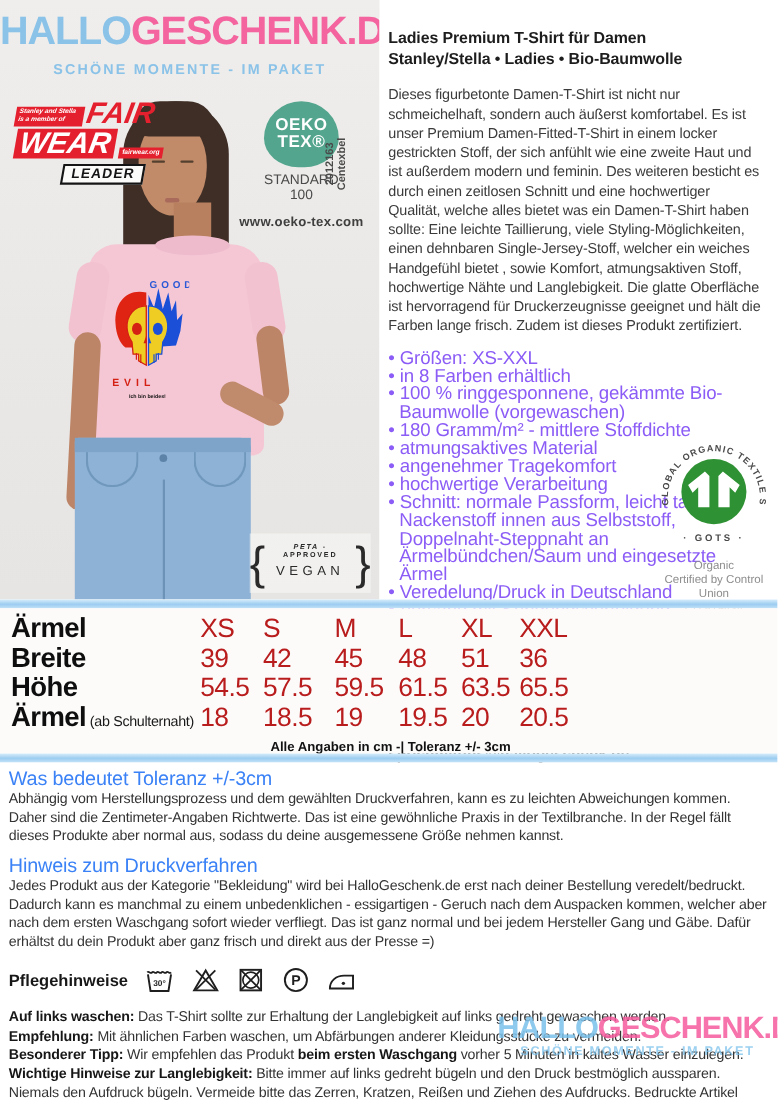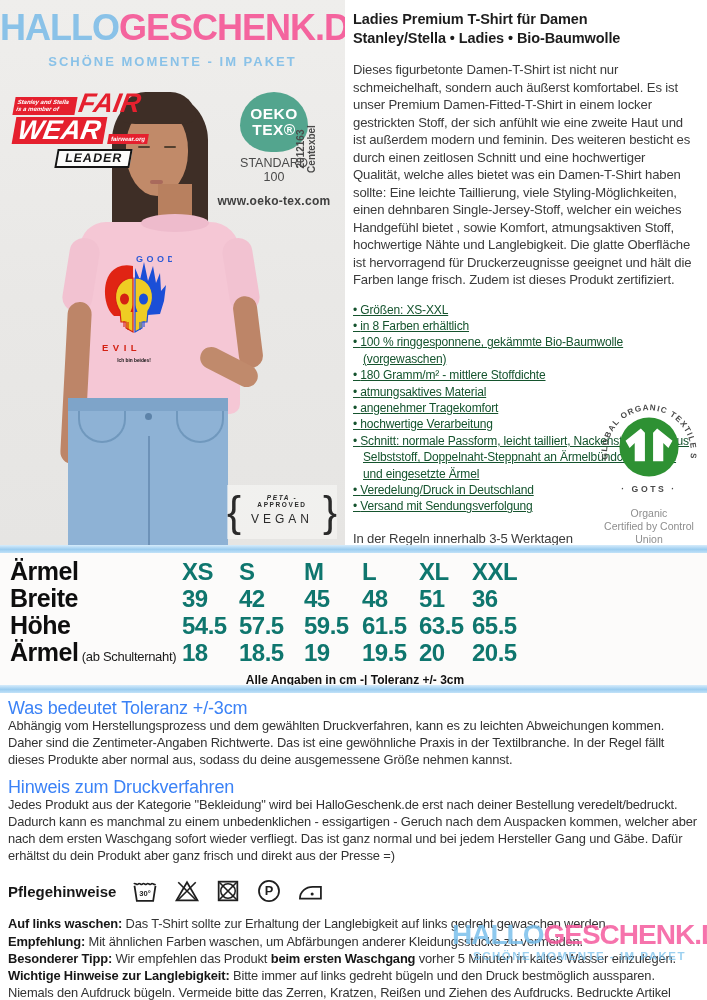--- a/index.html
+++ b/index.html
@@ -74,7 +74,7 @@
   .vegan-word{font-size:12px;letter-spacing:4px;font-weight:500;color:#2a2a2a;line-height:22px;}
 
   
-  .info{position:absolute;left:345px;top:0;width:357px;height:545px;background:#fff;
+  .info{position:absolute;left:345px;top:16px;width:357px;height:545px;background:#fff;
         padding:10px 10px 8px 8px;box-sizing:border-box;}
   .title{font-size:14.5px;font-weight:bold;line-height:19px;color:#1d1d1d;letter-spacing:-0.1px;}
   .desc{margin-top:13px;font-size:13.1px;line-height:17.5px;color:#3b3b3b;letter-spacing:-0.15px;}

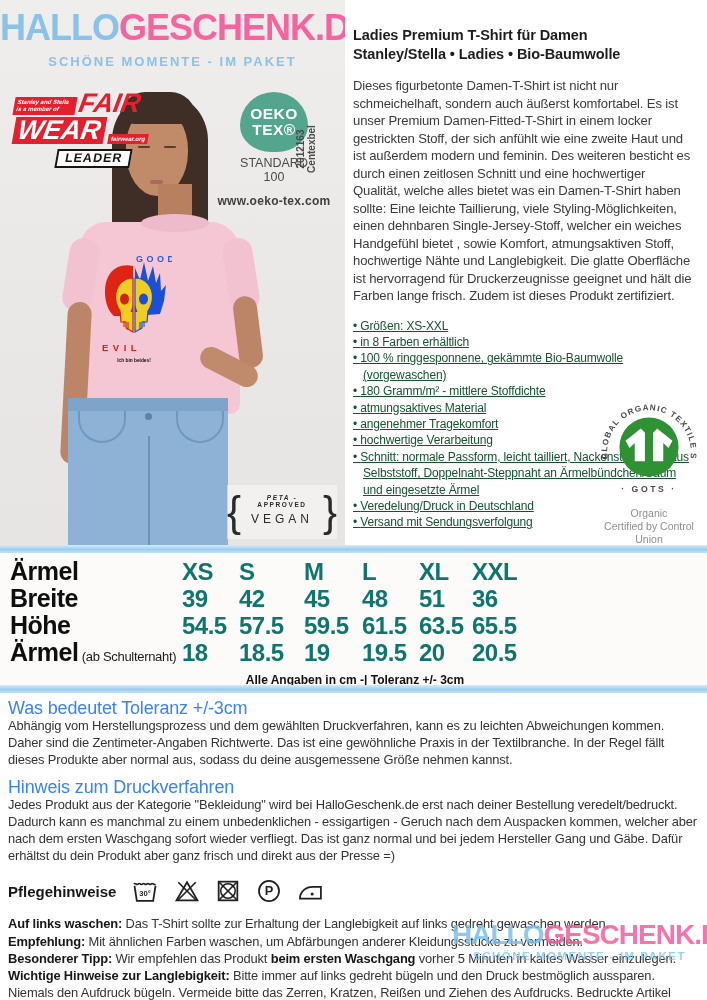--- a/index.html
+++ b/index.html
@@ -78,7 +78,7 @@
         padding:10px 10px 8px 8px;box-sizing:border-box;}
   .title{font-size:14.5px;font-weight:bold;line-height:19px;color:#1d1d1d;letter-spacing:-0.1px;}
   .desc{margin-top:13px;font-size:13.1px;line-height:17.5px;color:#3b3b3b;letter-spacing:-0.15px;}
-  .bullets{margin:13px 0 0 0;padding:0;list-style:none;font-size:12px;line-height:16.4px;color:#14532d;letter-spacing:-0.15px;text-decoration:underline;}
+  .bullets{margin:13px 0 0 0;padding:0;list-style:none;font-size:17px;line-height:16.4px;color:#8b5cf6;letter-spacing:-0.15px;}
   .bullets li{padding-left:10px;text-indent:-10px;}
   .bullets li::before{content:"• ";}
   .flow{margin-top:15px;font-size:13.1px;line-height:17.5px;color:#3b3b3b;letter-spacing:-0.15px;width:255px;}

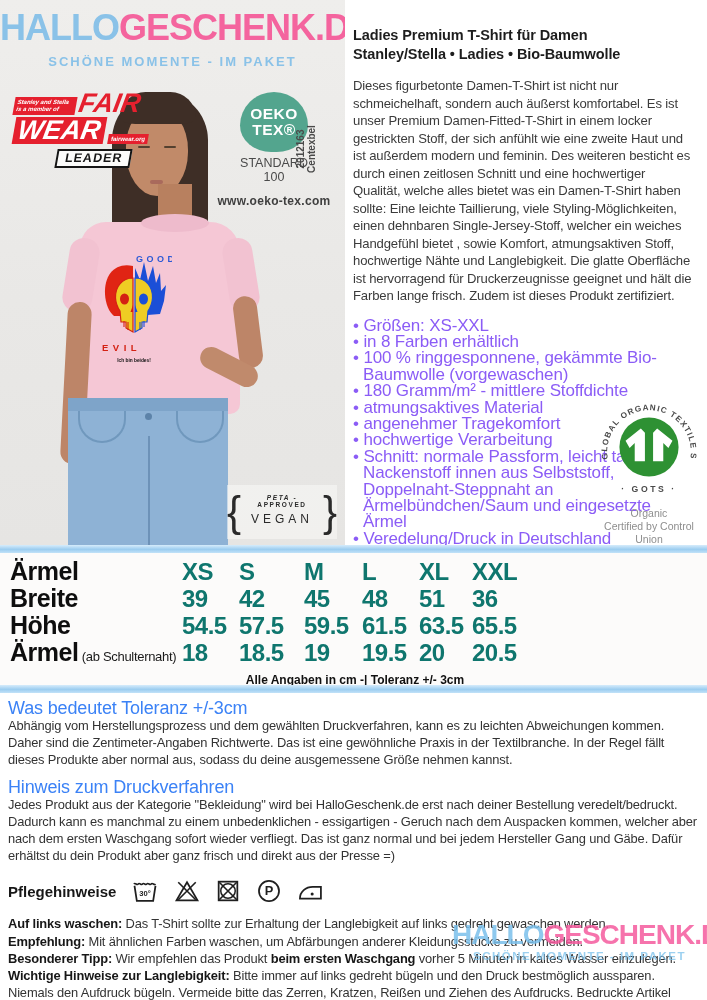--- a/index.html
+++ b/index.html
@@ -99,7 +99,7 @@
         align-items:baseline;line-height:27px;}
   .tlabel{font-size:25px;font-weight:bold;color:#0e0e0e;letter-spacing:-0.5px;white-space:nowrap;}
   .tlabel .tsmall{font-size:13px;font-weight:normal;letter-spacing:-0.3px;color:#1a1a1a;}
-  .tcell{font-size:24px;font-weight:bold;color:#0f766e;letter-spacing:-0.5px;}
+  .tcell{font-size:24px;font-weight:normal;color:#b91c1c;letter-spacing:-0.5px;}
   .tnote{margin-top:3px;text-align:center;font-size:12px;font-weight:bold;color:#111;width:690px;}
 
   

